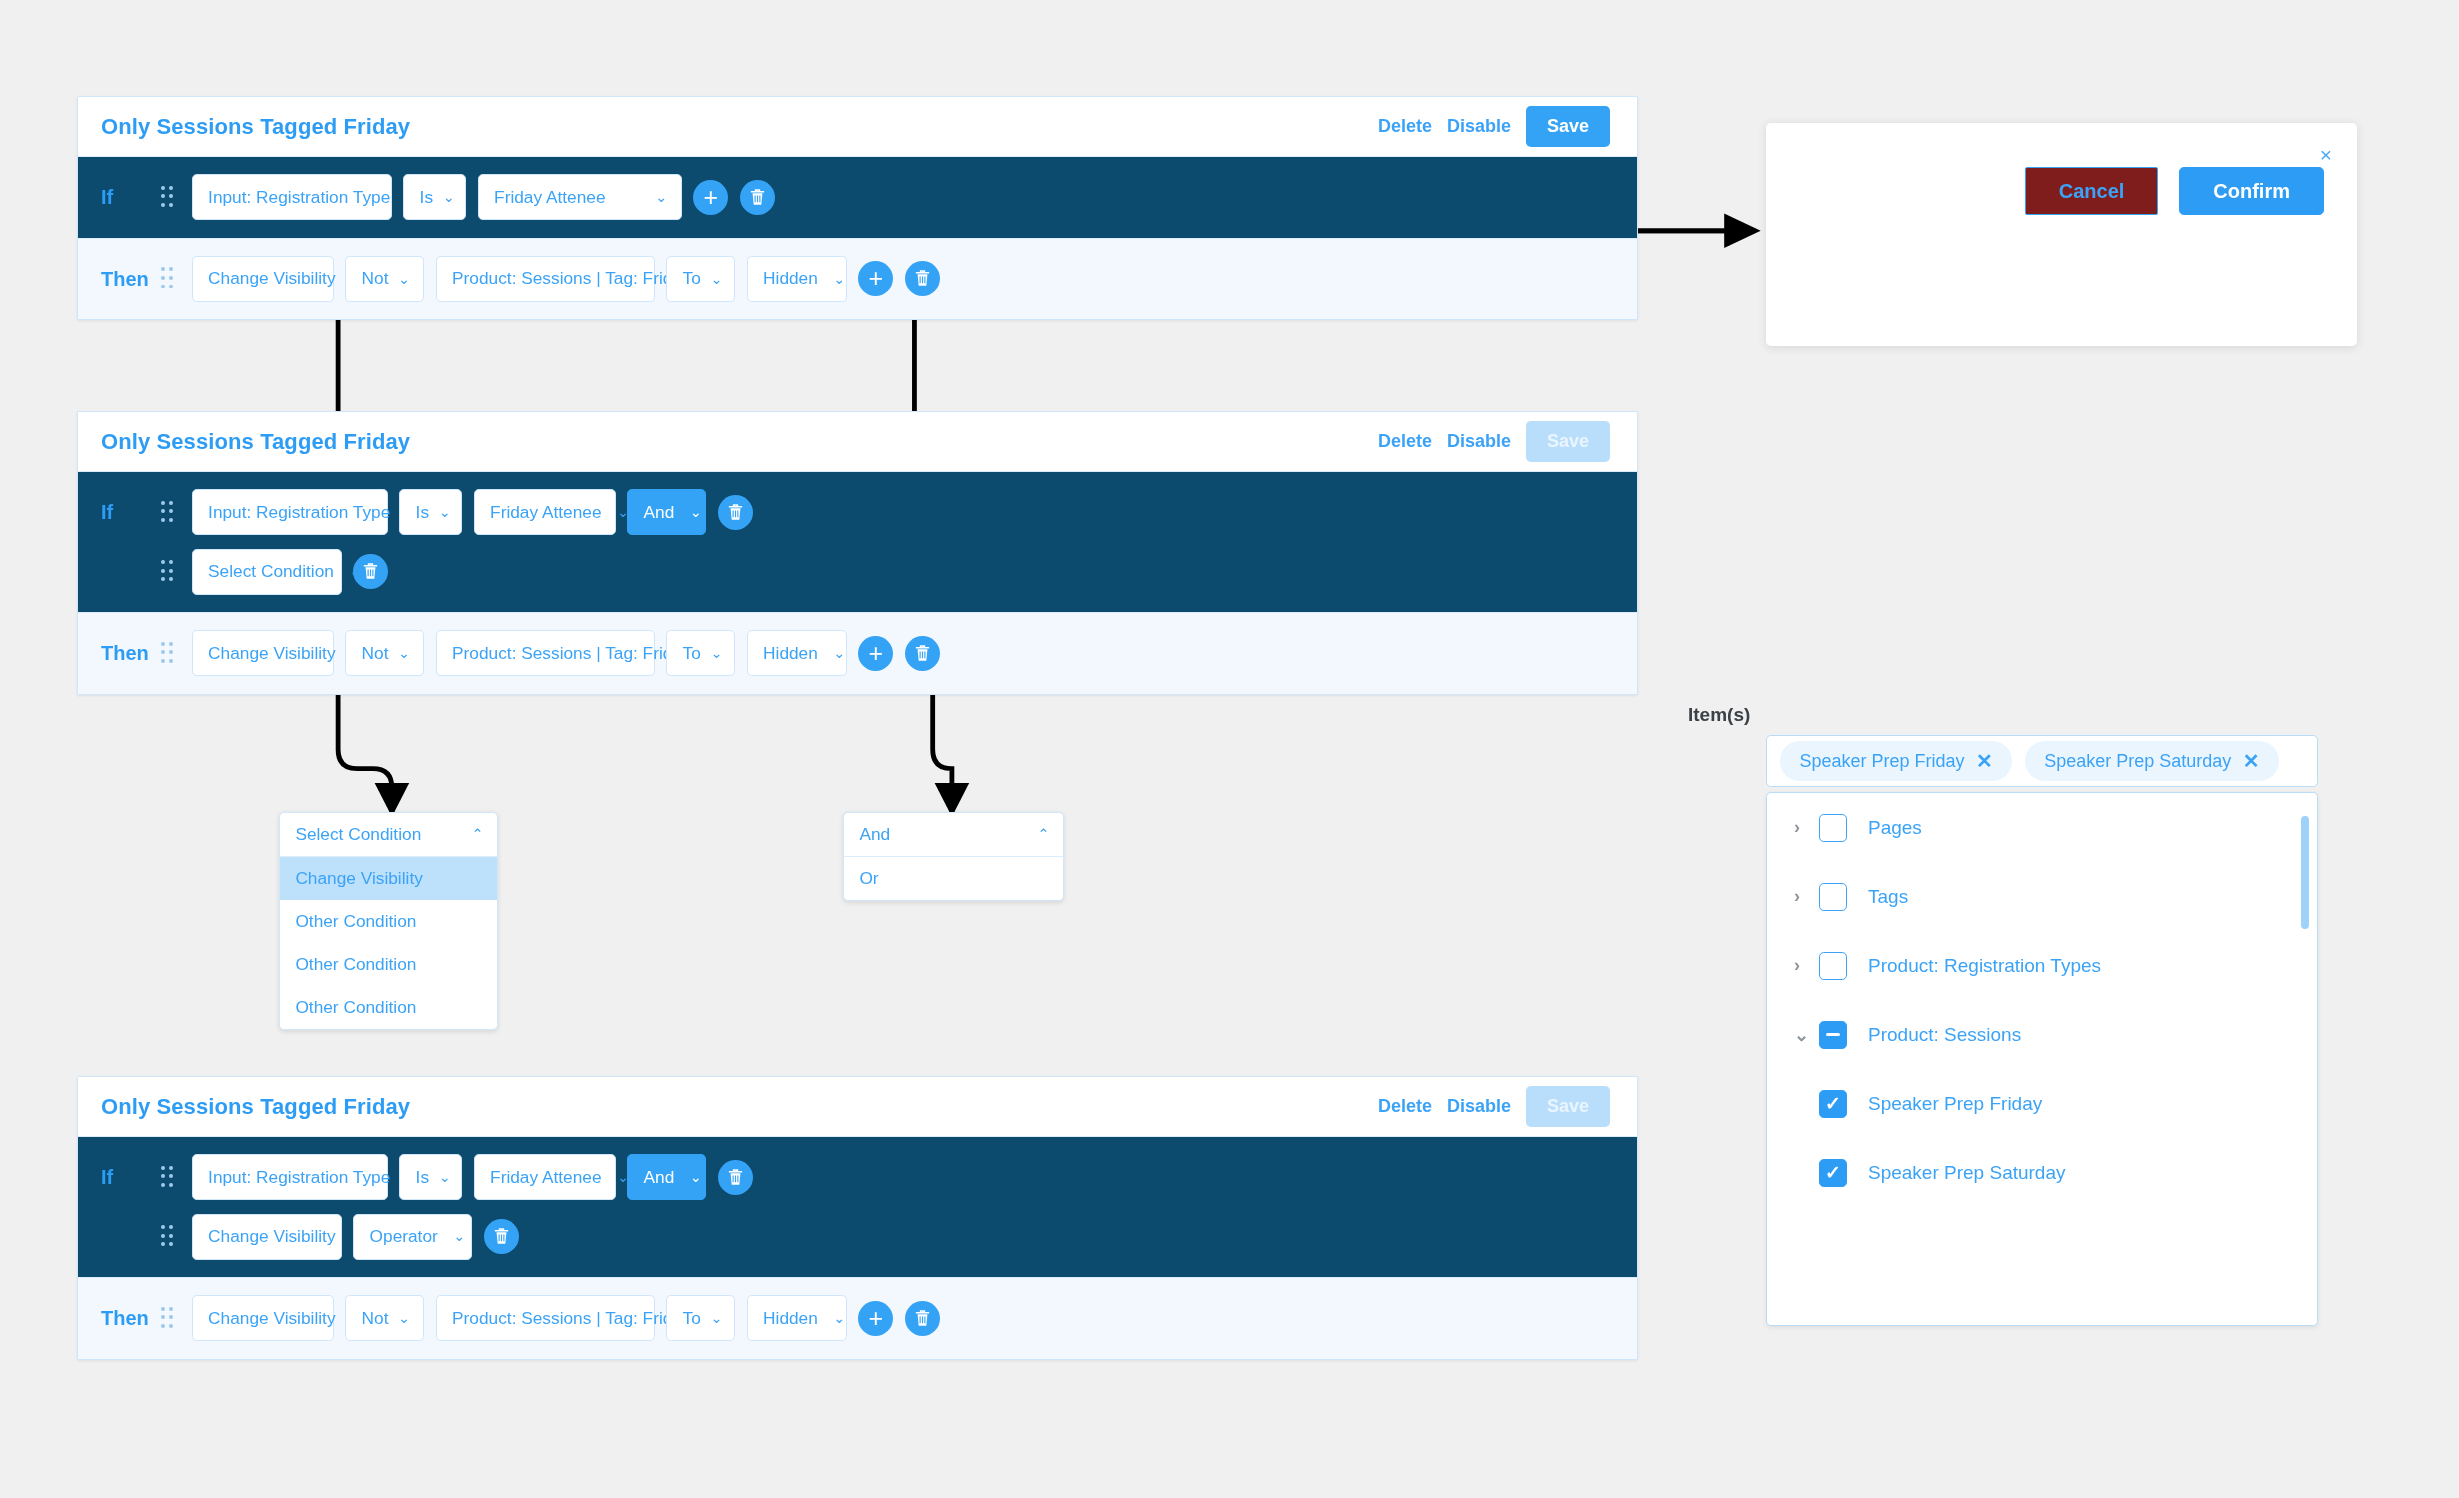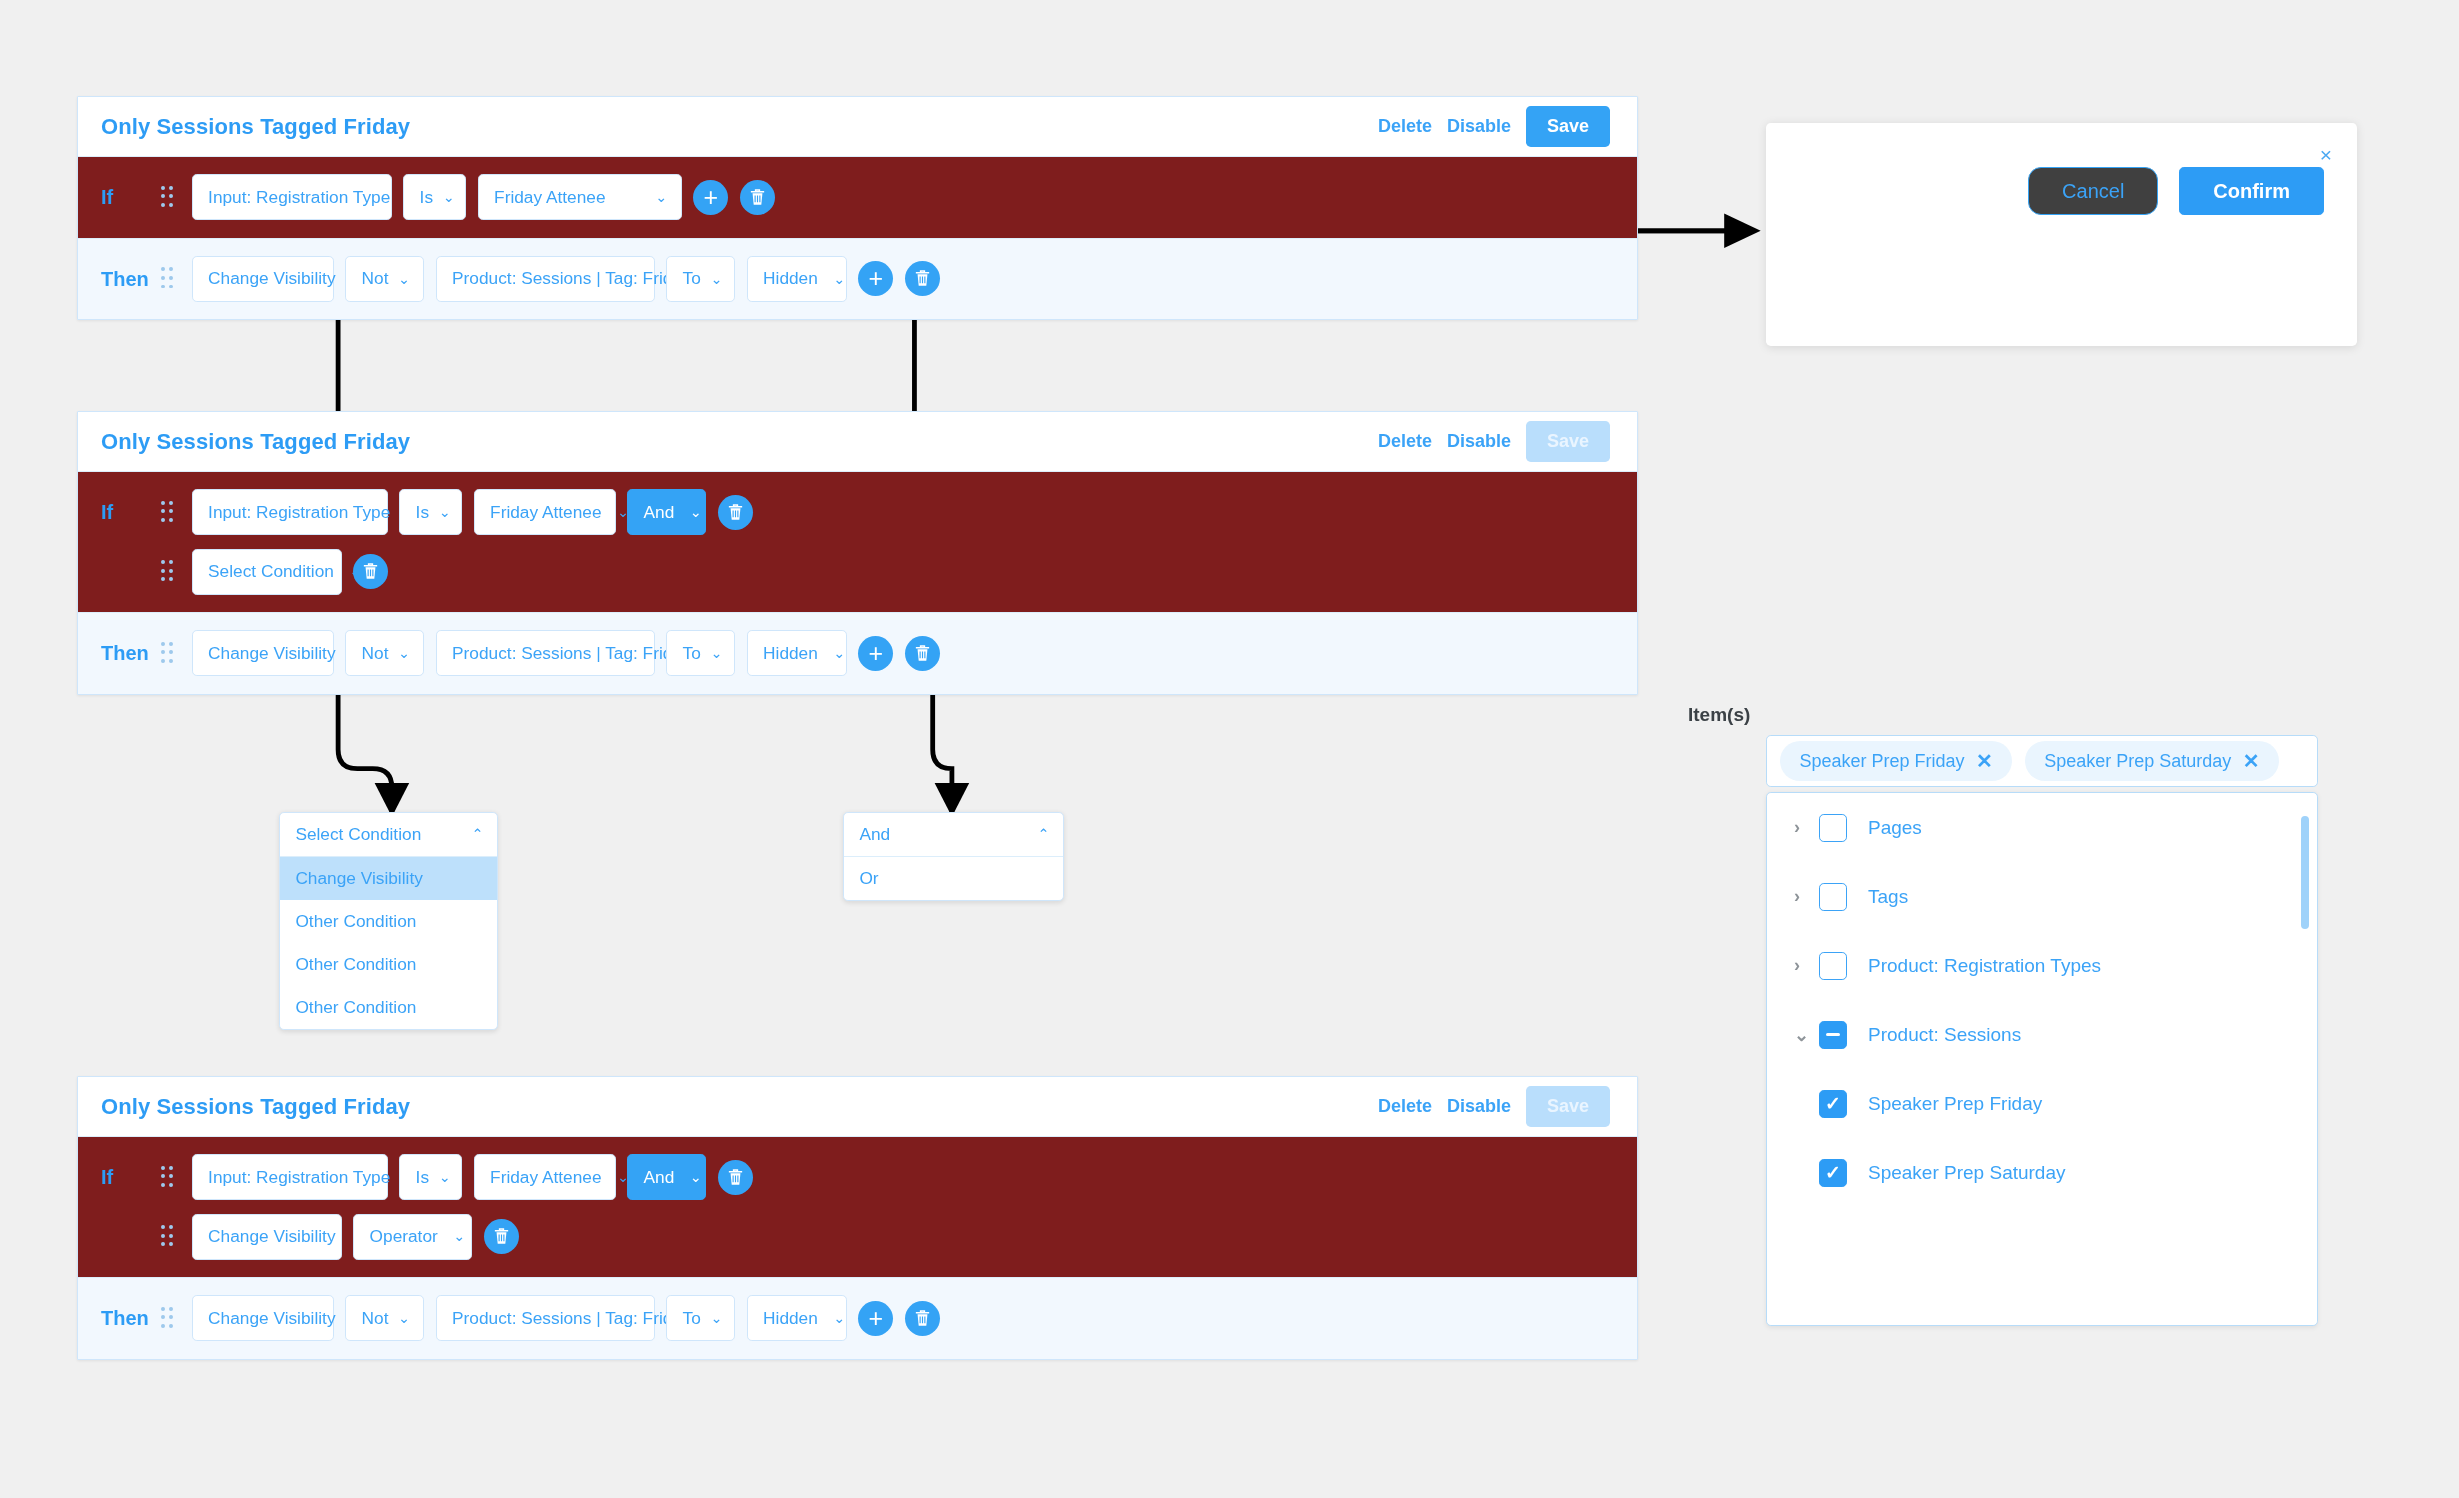--- a/index.html
+++ b/index.html
@@ -47,7 +47,7 @@
   .rule-row {
     display: flex; align-items: flex-start;
     padding: 17.3px 0 17.3px 23px;
-    background: #7f1d1d;
+    background: #0c4a6e;
   }
   .rule-row.then { background: #f2f8fe; border-top: 1px solid #dceefb; }
   .rule-row.if { border-bottom: none; }

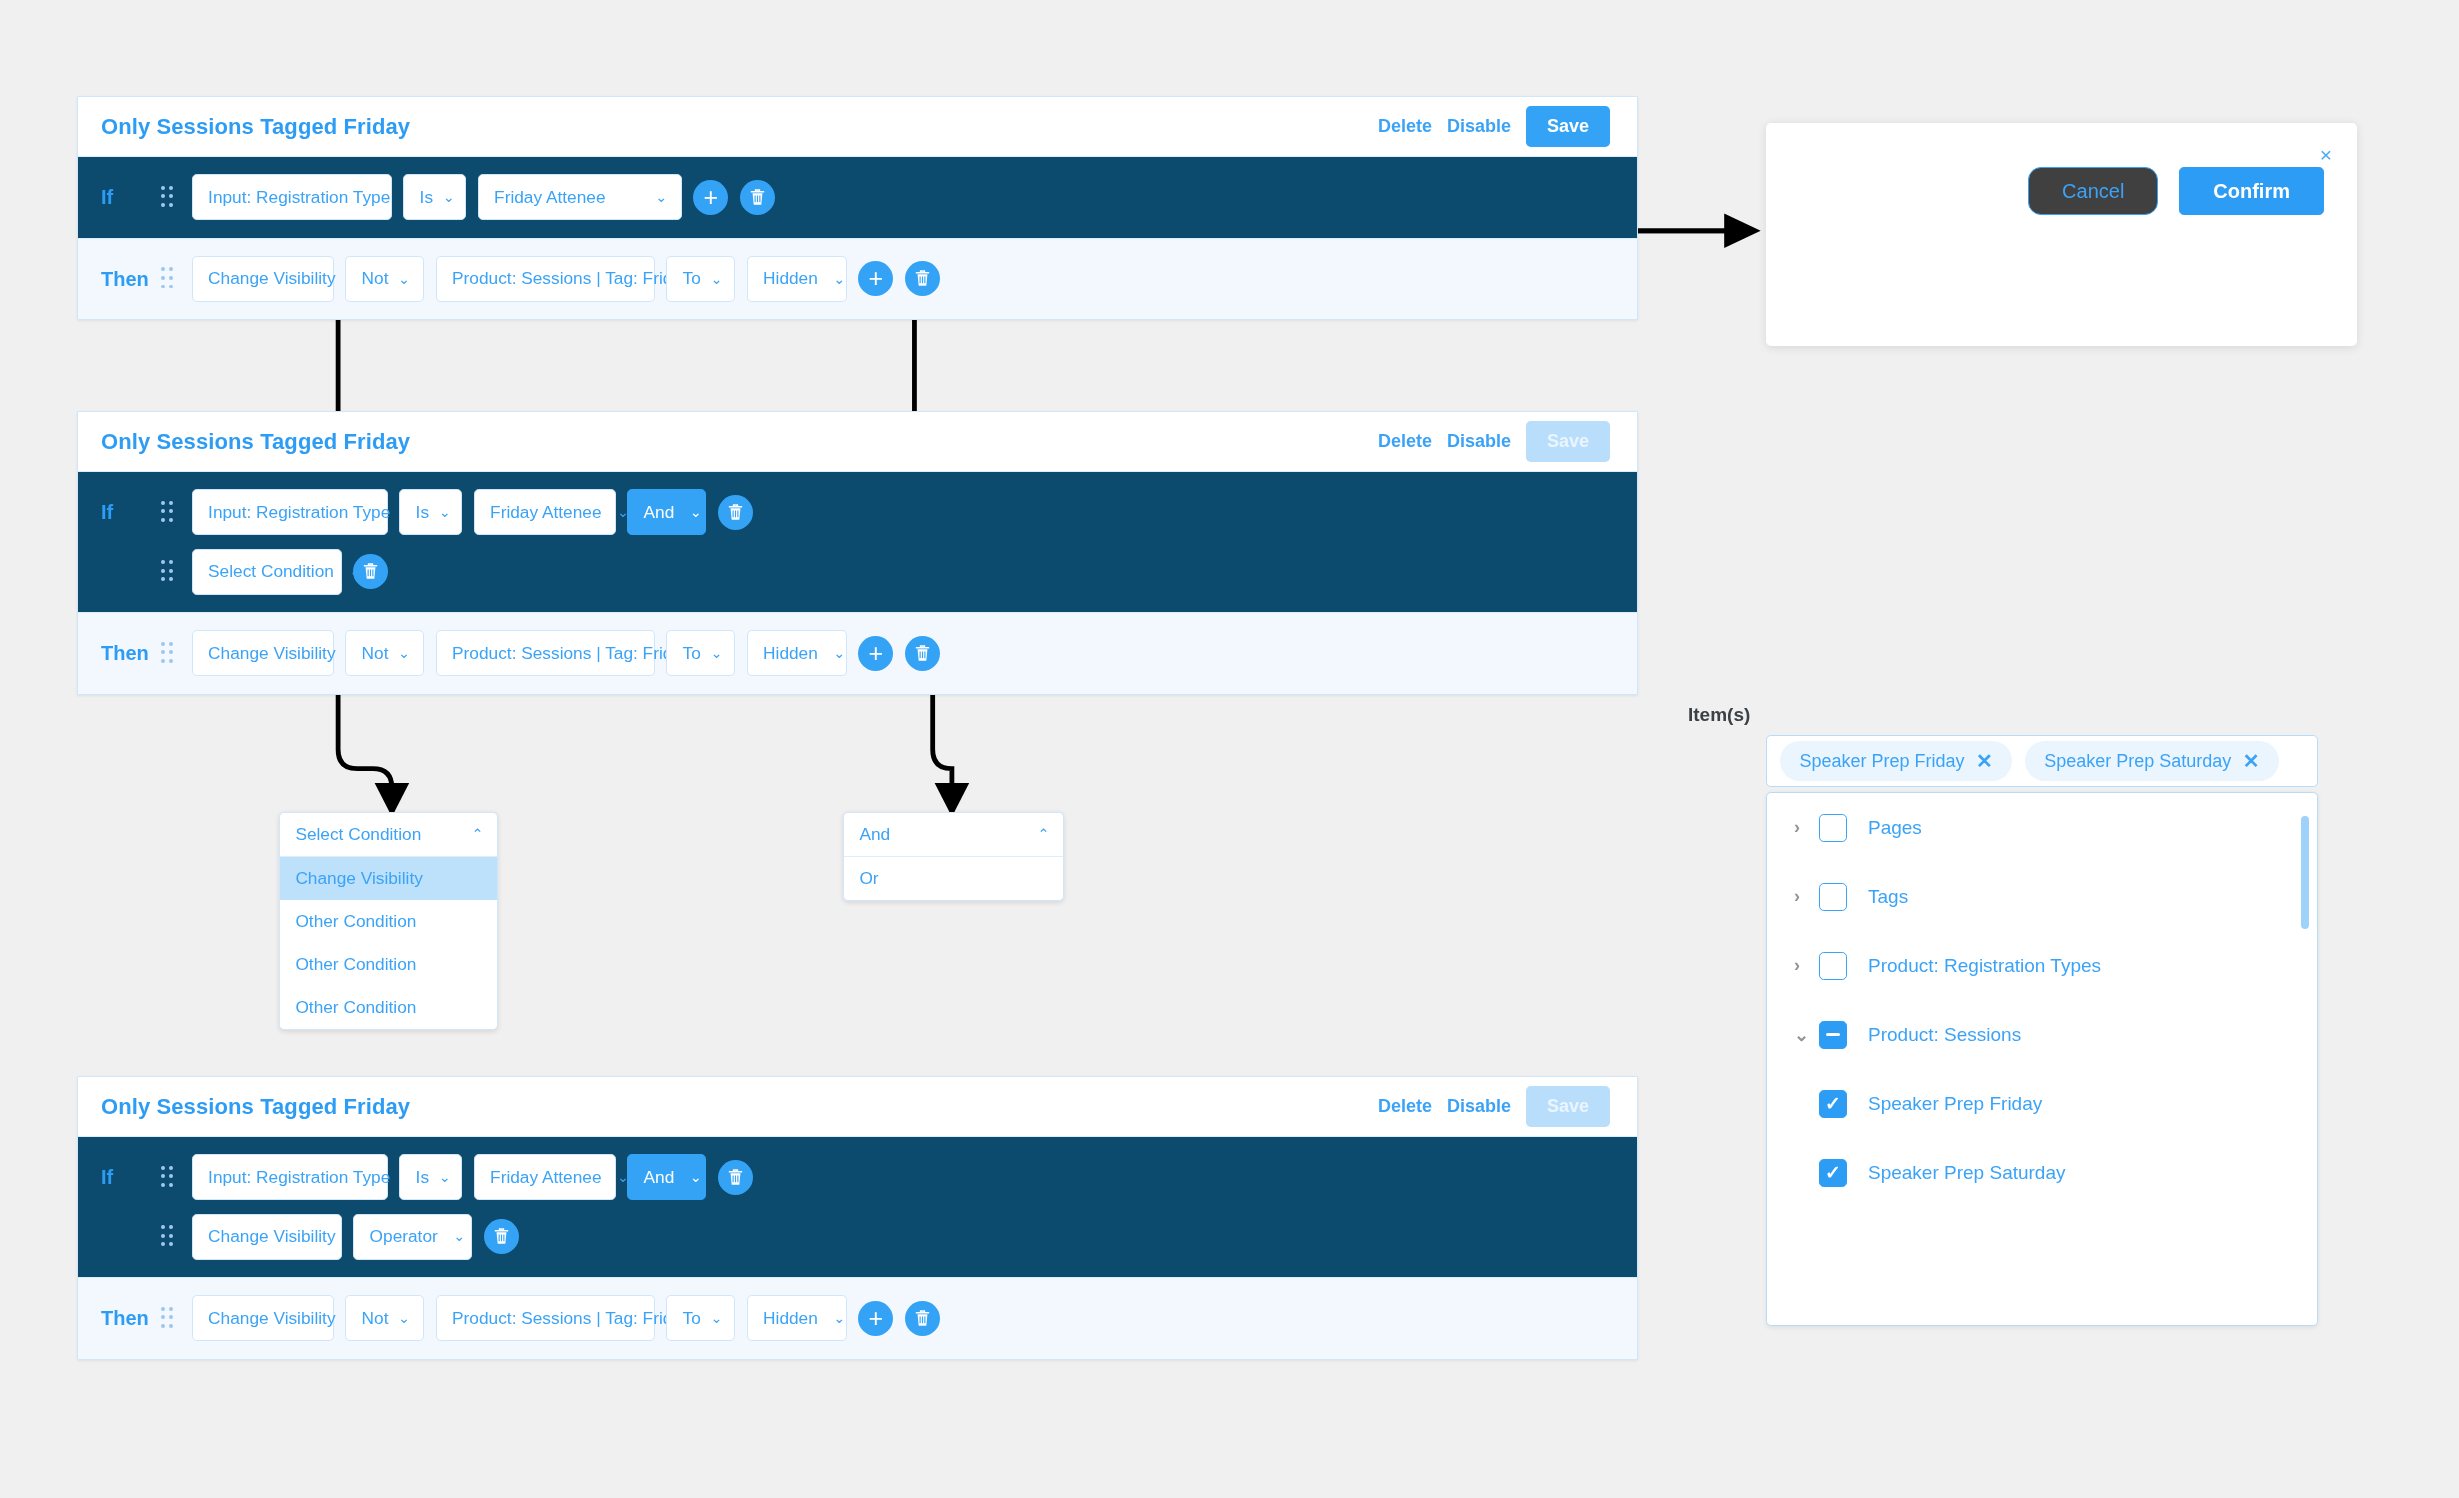--- a/index.html
+++ b/index.html
@@ -130,8 +130,8 @@
     padding: 44px 33px 0 0;
   }
   .btn-outline {
-    background: #404040; color: #3ba3f7; border: 1.9px solid #34a3f5;
-    border-radius: 13px; font-size: 20px; font-weight: normal;
+    background: #7f1d1d; color: #3ba3f7; border: 1.9px solid #34a3f5;
+    border-radius: 2px; font-size: 20px; font-weight: bold;
     padding: 11.5px 33px; cursor: pointer; font-family: inherit;
   }
   .btn-filled {

